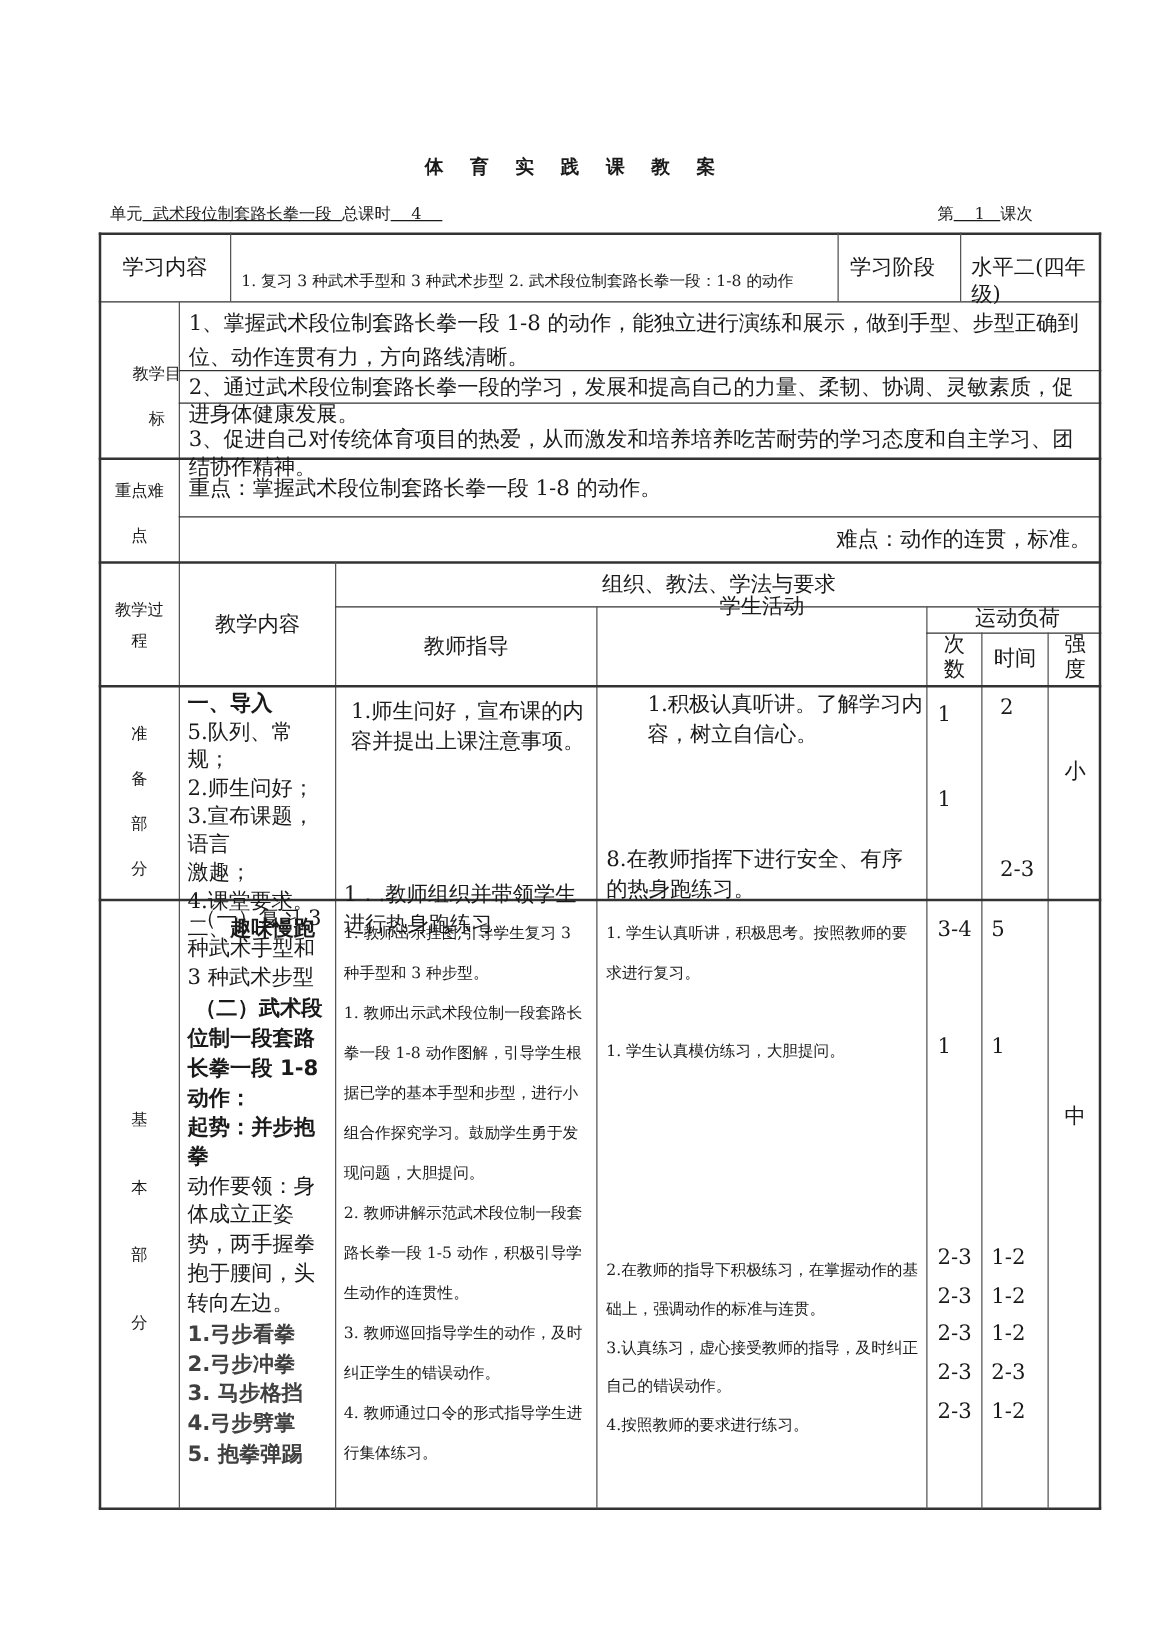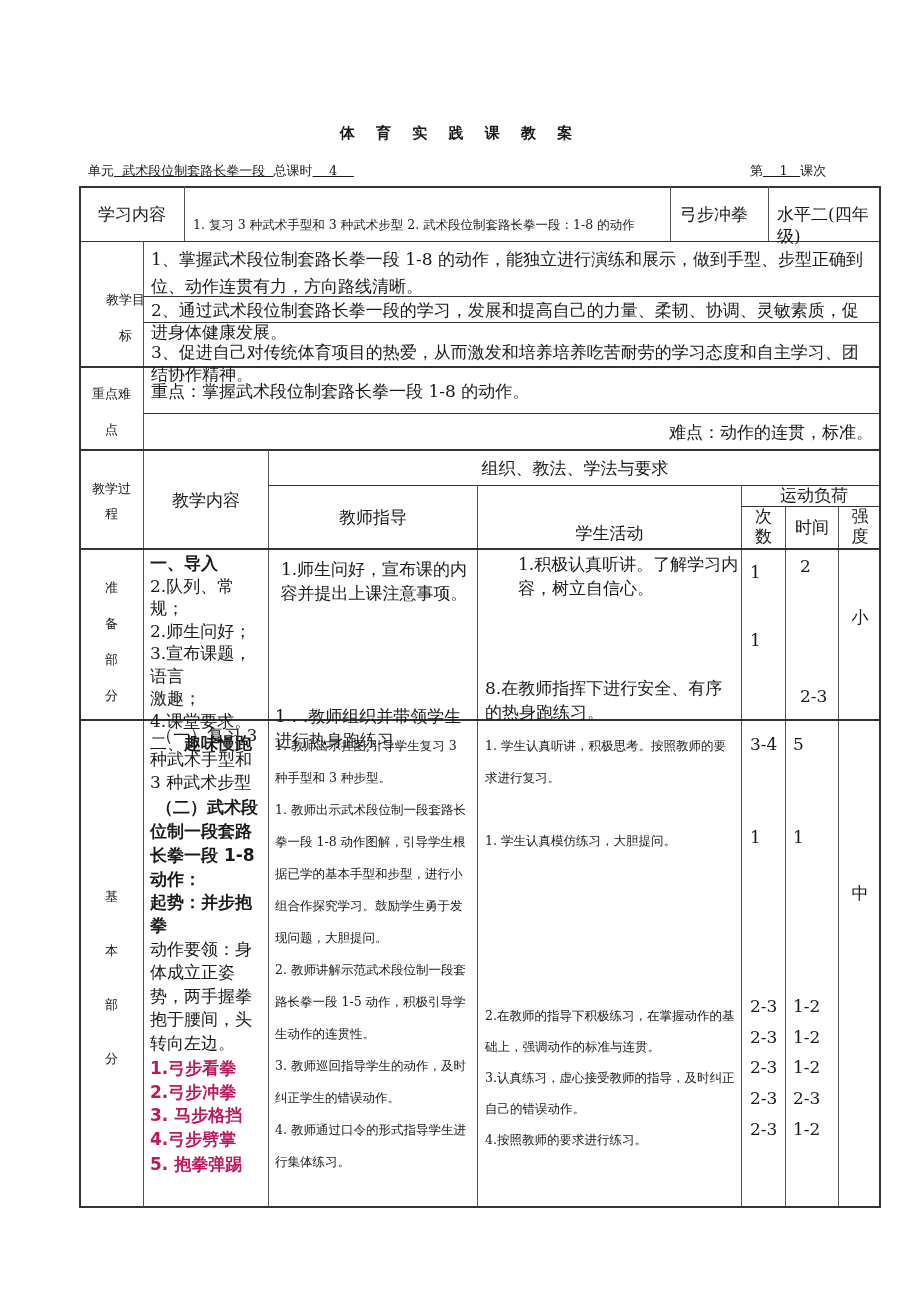--- a/index.html
+++ b/index.html
@@ -67,7 +67,7 @@
 
 <div class="cell center" style="left:80px; width:104px; top:203px;">学习内容</div>
 <div class="cell small" style="left:193px; width:480px; top:214px;">1. 复习 3 种武术手型和 3 种武术步型 2. 武术段位制套路长拳一段：1-8 的动作</div>
-<div class="cell" style="left:680px; width:88px; top:203px;">弓步冲拳</div>
+<div class="cell" style="left:680px; width:88px; top:203px;">学习阶段</div>
 <div class="cell" style="left:777px; width:104px; top:203px;">水平二(四年级)</div>
 
 <div class="cell vtext" style="left:94px; width:63px; top:282px; line-height:36px;">

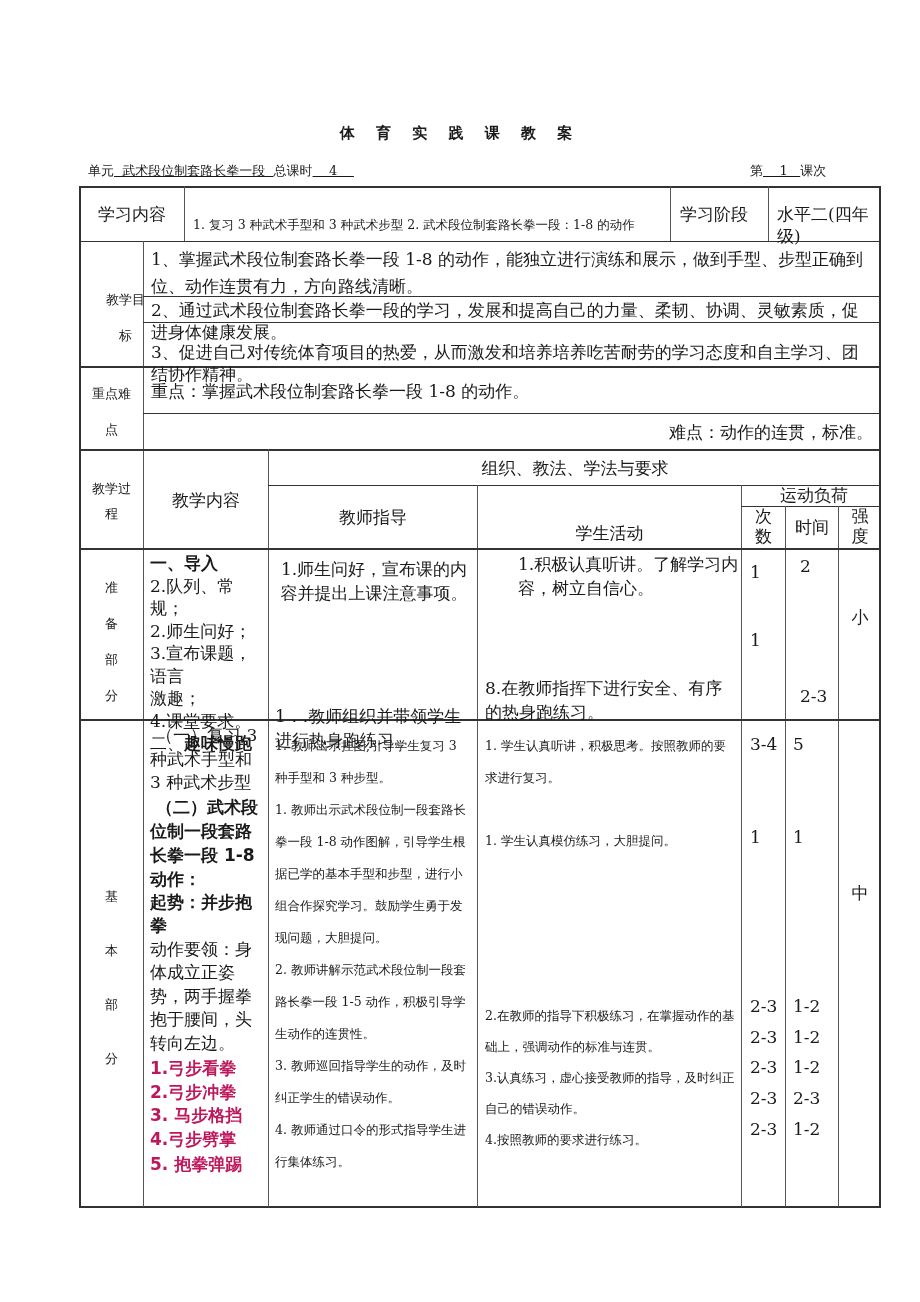--- a/index.html
+++ b/index.html
@@ -93,7 +93,7 @@
 <div class="cell center" style="left:269px; width:612px; top:457px;">组织、教法、学法与要求</div>
 <div class="cell center" style="left:478px; width:-1px;"></div>
 <div class="cell center" style="left:269px; width:208px; top:506px;">教师指导</div>
-<div class="cell center" style="left:478px; width:263px; top:522px;">学生活动</div>
+<div class="cell center" style="left:478px; width:263px; top:476px;font-family:Liberation Mono, monospace;">学生活动</div>
 <div class="cell center" style="left:709px; width:139px; top:484px;text-align:right;">运动负荷</div>
 <div class="cell center" style="left:742px; width:43px; top:506px; line-height:20px;">
   <div>次</div>

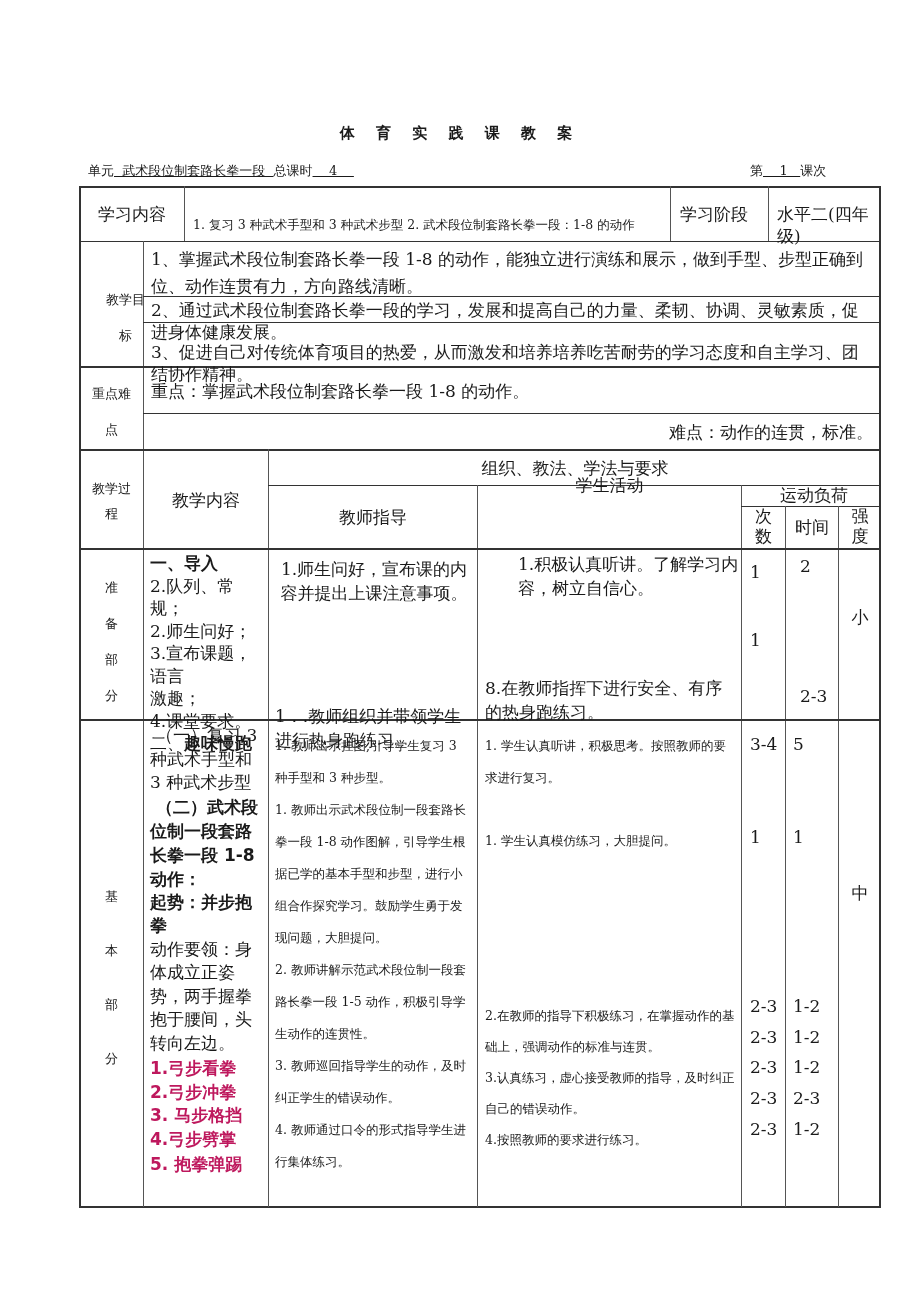--- a/index.html
+++ b/index.html
@@ -113,7 +113,7 @@
 </div>
 <div class="cell" style="left:150px; width:115px; top:552px; line-height:22.5px;">
   <div class="bold">一、导入</div>
-  <div>2.队列、常规；</div>
+  <div>5.队列、常规；</div>
   <div>2.师生问好；</div>
   <div>3.宣布课题，语言</div>
   <div>激趣；</div>

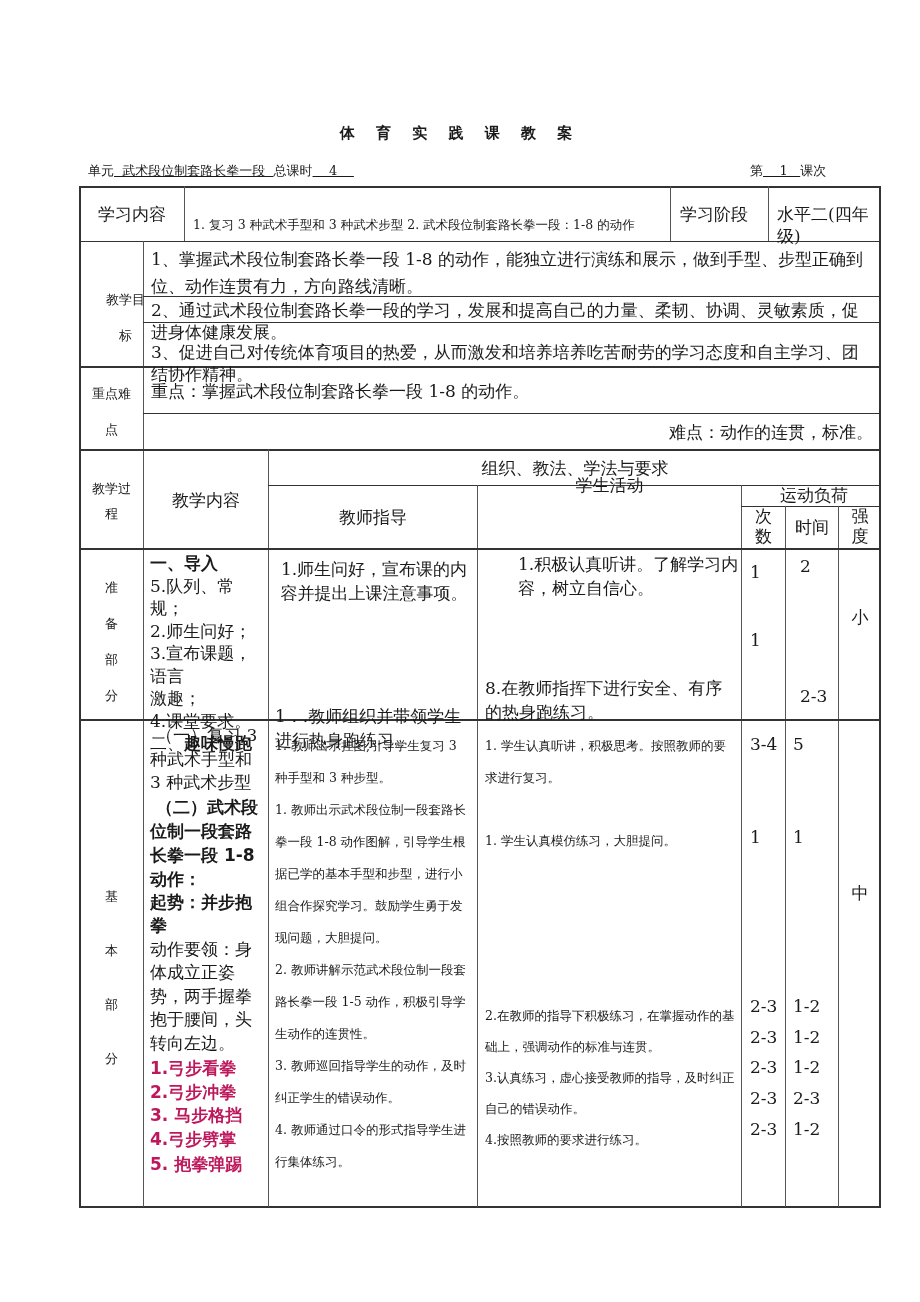--- a/index.html
+++ b/index.html
@@ -18,7 +18,7 @@
   .center { text-align: center; }
   .small { font-size: 12.5px; }
   .bold { font-weight: bold; font-family: "DejaVu Sans", sans-serif; }
-  .red { color: #be185d; font-weight: bold; font-family: "DejaVu Sans", sans-serif; }
+  .red { color: #404040; font-weight: bold; font-family: "DejaVu Sans", sans-serif; }
   .vtext { text-align: center; font-size: 13px; }
 </style>
 </head>

